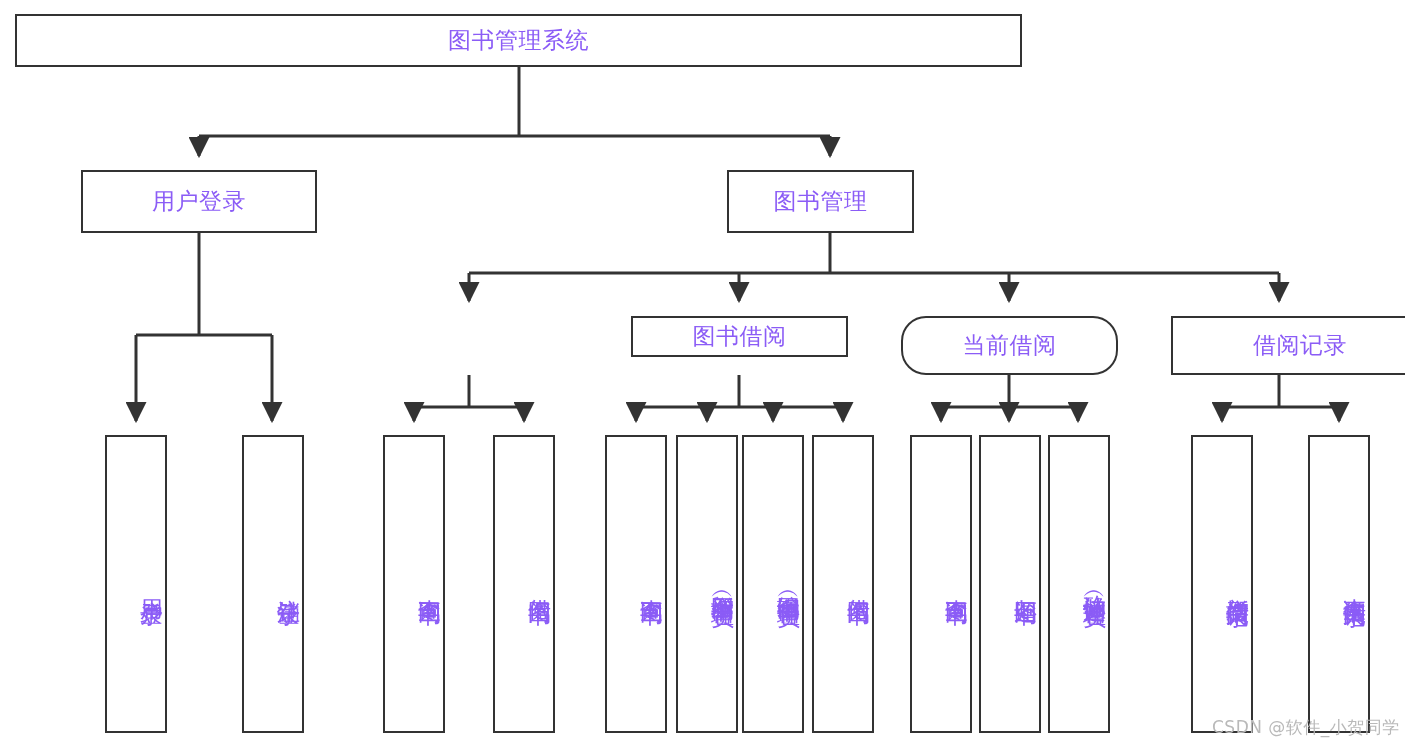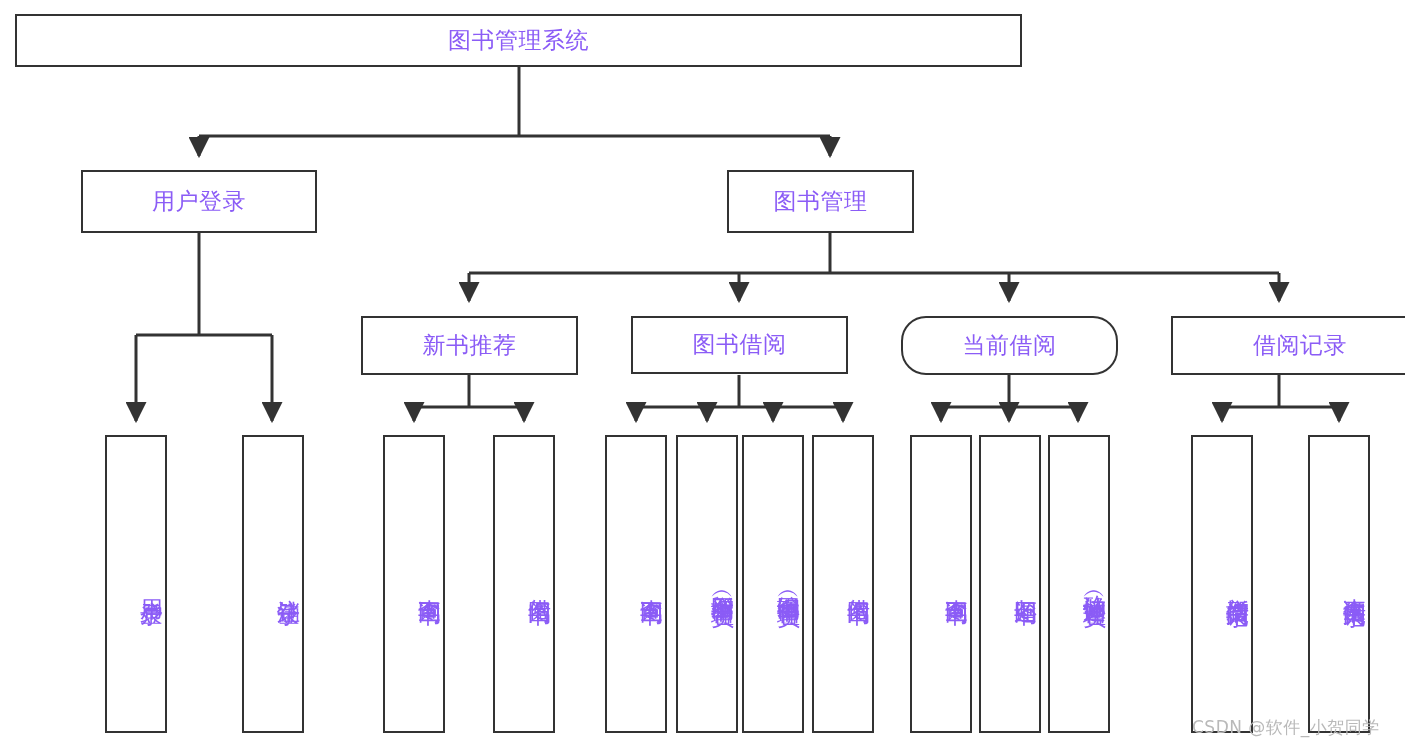--- a/index.html
+++ b/index.html
@@ -133,9 +133,6 @@
     <span>图书管理</span>
   </div>
 
-  <div class="node horiz" style="left:361px; top:316px; width:217px; height:59px;">
-    <span>新书推荐</span>
-  </div>
   <div class="node horiz" style="left:631px; top:316px; width:217px; height:58px;">
     <span>图书借阅</span>
   </div>

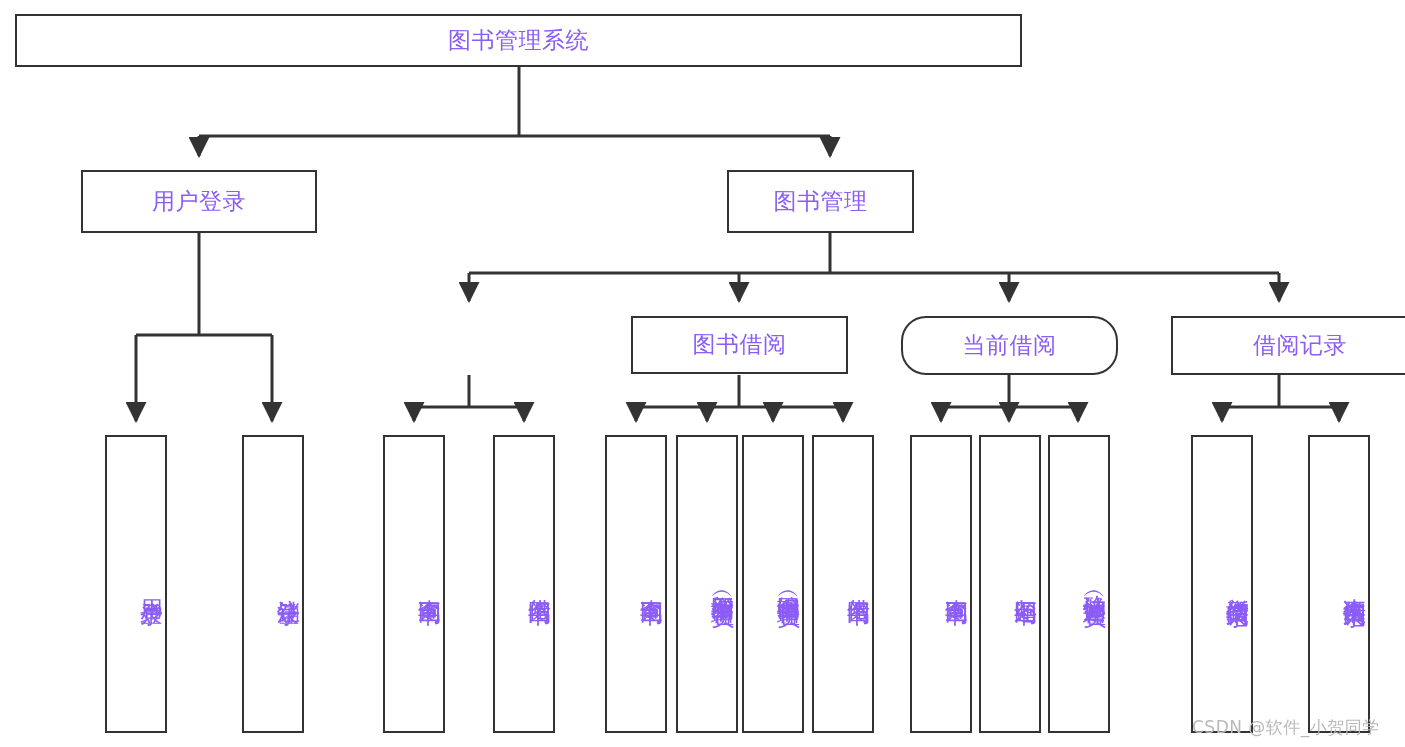--- a/index.html
+++ b/index.html
@@ -133,7 +133,7 @@
     <span>图书管理</span>
   </div>
 
-  <div class="node horiz" style="left:631px; top:316px; width:217px; height:58px;">
+  <div class="node horiz" style="left:631px; top:316px; width:217px; height:41px;">
     <span>图书借阅</span>
   </div>
   <div class="node horiz" style="left:901px; top:316px; width:217px; height:59px;border-radius:25px;">

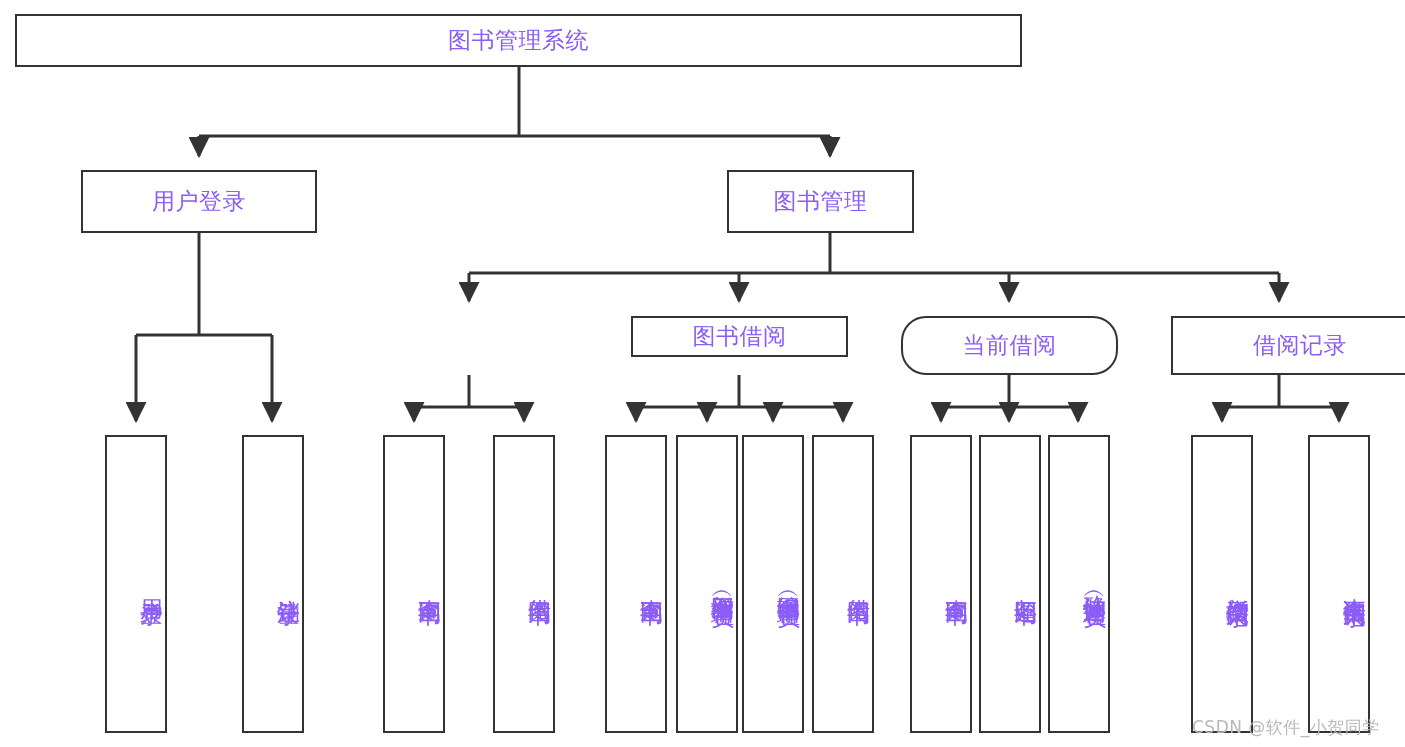--- a/index.html
+++ b/index.html
@@ -65,6 +65,7 @@
     letter-spacing: 0.5px;
     white-space: nowrap;
     font-family: "DejaVu Sans", "Liberation Sans", sans-serif;
+    padding-left: 20px;
   }
 </style>
 </head>

